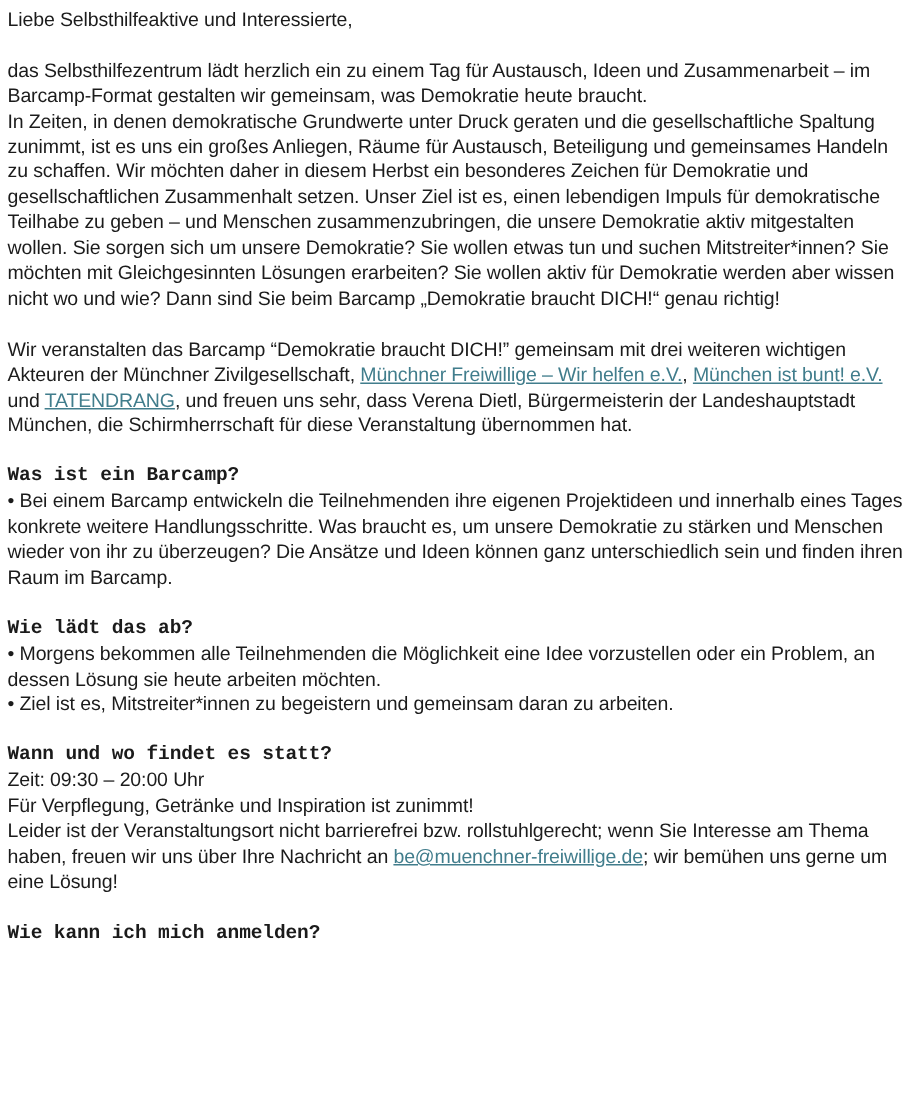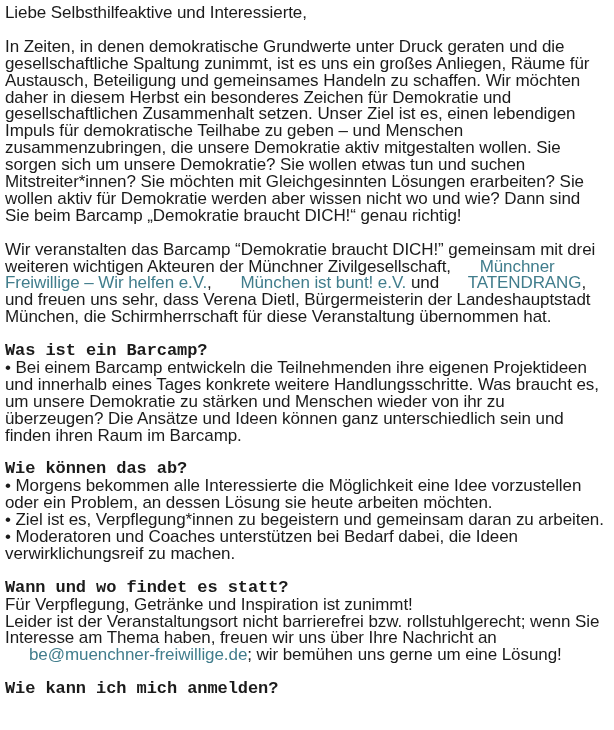--- a/index.html
+++ b/index.html
@@ -19,7 +19,7 @@
   .doc {
     padding: 5px 9px 0 5px;
     font-family: "Liberation Sans", sans-serif;
-    font-size: 17px;
+    font-size: 13px;
     line-height: 16.9px;
     letter-spacing: -0.08px;
     color: var(--text);

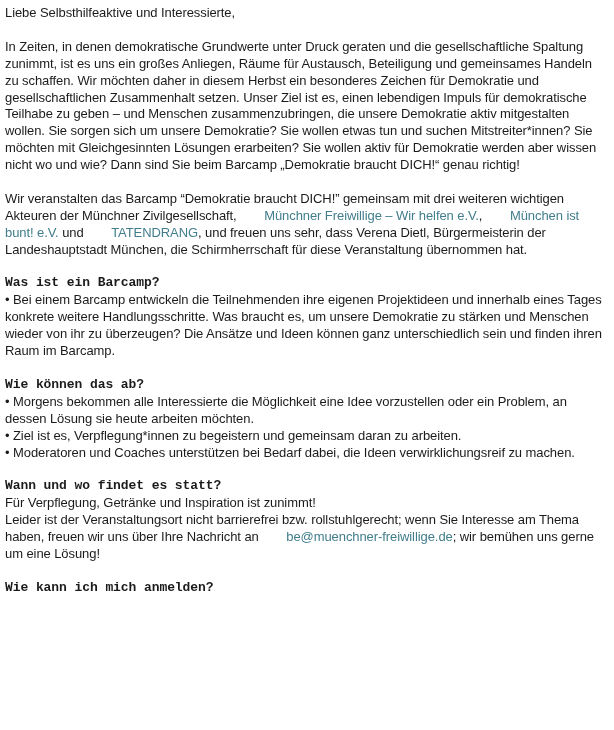--- a/index.html
+++ b/index.html
@@ -56,6 +56,7 @@
 
   <div class="spacer"></div>
 
+  <p>das Selbsthilfezentrum lädt herzlich ein zu einem Tag für Austausch, Ideen und Zusammenarbeit – im Barcamp-Format gestalten wir gemeinsam, was Demokratie heute braucht.</p>
   <p>In Zeiten, in denen demokratische Grundwerte unter Druck geraten und die gesellschaftliche Spaltung zunimmt, ist es uns ein großes Anliegen, Räume für Austausch, Beteiligung und gemeinsames Handeln zu schaffen. Wir möchten daher in diesem Herbst ein besonderes Zeichen für Demokratie und gesellschaftlichen Zusammenhalt setzen. Unser Ziel ist es, einen lebendigen Impuls für demokratische Teilhabe zu geben – und Menschen zusammenzubringen, die unsere Demokratie aktiv mitgestalten wollen. Sie sorgen sich um unsere Demokratie? Sie wollen etwas tun und suchen Mitstreiter*innen? Sie möchten mit Gleichgesinnten Lösungen erarbeiten? Sie wollen aktiv für Demokratie werden aber wissen nicht wo und wie? Dann sind Sie beim Barcamp „Demokratie braucht DICH!“ genau richtig!</p>
 
   <div class="spacer"></div>

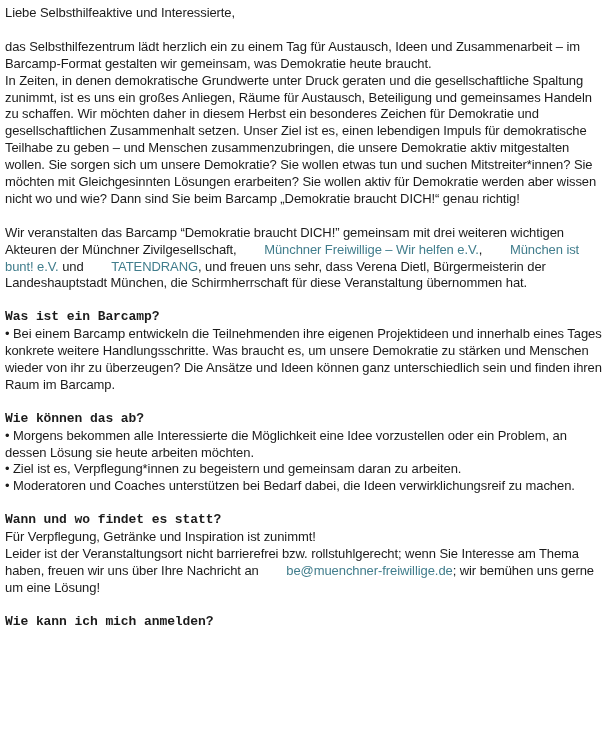--- a/index.html
+++ b/index.html
@@ -35,9 +35,9 @@
   .spacer { height: 16.9px; }
   a.link {
     color: var(--link);
+    text-decoration: underline;
     text-underline-offset: 1px;
     cursor: pointer;
-    margin-left: 24px;
   }
   .misspell {
     text-decoration: underline;

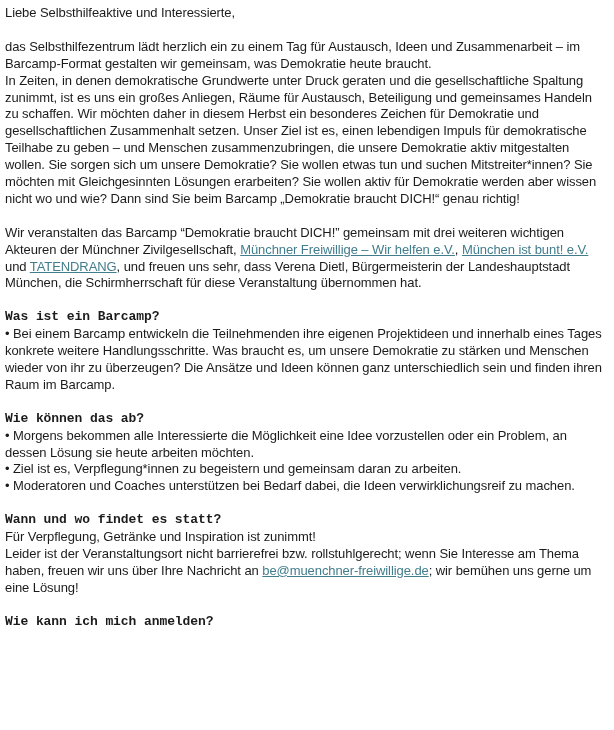--- a/index.html
+++ b/index.html
@@ -70,7 +70,7 @@
 
   <div class="spacer"></div>
 
-  <h2>Wie können das ab?</h2>
+  <h2>Wie lädt das ab?</h2>
   <p>• Morgens bekommen alle Interessierte die Möglichkeit eine Idee vorzustellen oder ein Problem, an dessen Lösung sie heute arbeiten möchten.</p>
   <p>• Ziel ist es, Verpflegung*innen zu begeistern und gemeinsam daran zu arbeiten.</p>
   <p>• Moderatoren und Coaches unterstützen bei Bedarf dabei, die Ideen verwirklichungsreif zu machen.</p>

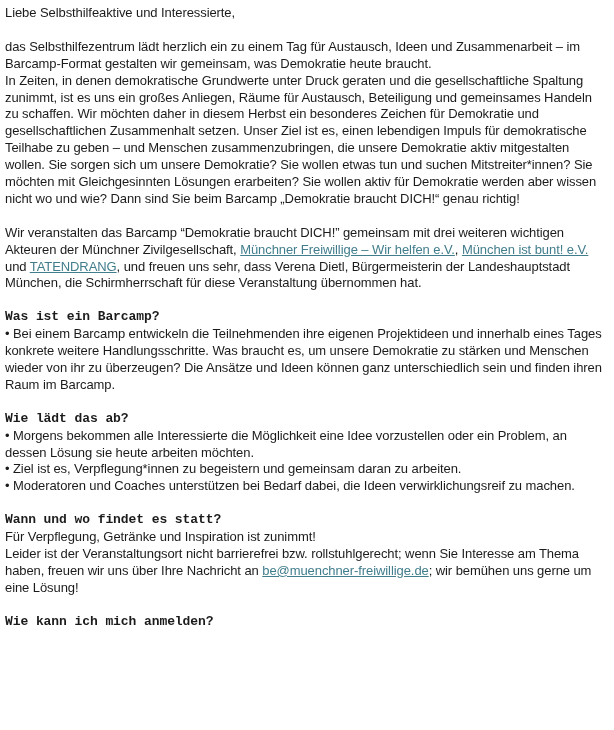--- a/index.html
+++ b/index.html
@@ -71,7 +71,7 @@
   <div class="spacer"></div>
 
   <h2>Wie lädt das ab?</h2>
-  <p>• Morgens bekommen alle Interessierte die Möglichkeit eine Idee vorzustellen oder ein Problem, an dessen Lösung sie heute arbeiten möchten.</p>
+  <p>• Morgens bekommen alle Teilnehmenden die Möglichkeit eine Idee vorzustellen oder ein Problem, an dessen Lösung sie heute arbeiten möchten.</p>
   <p>• Ziel ist es, Verpflegung*innen zu begeistern und gemeinsam daran zu arbeiten.</p>
   <p>• Moderatoren und Coaches unterstützen bei Bedarf dabei, die Ideen verwirklichungsreif zu machen.</p>
 

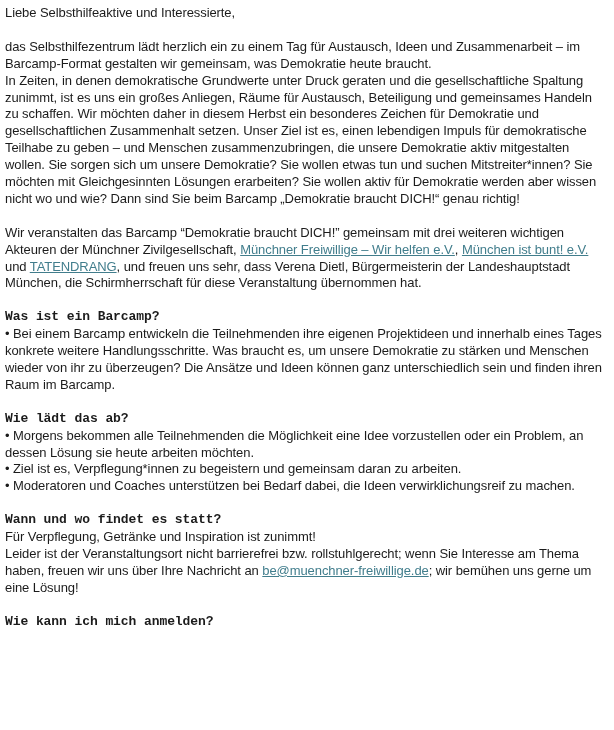--- a/index.html
+++ b/index.html
@@ -72,7 +72,7 @@
 
   <h2>Wie lädt das ab?</h2>
   <p>• Morgens bekommen alle Teilnehmenden die Möglichkeit eine Idee vorzustellen oder ein Problem, an dessen Lösung sie heute arbeiten möchten.</p>
-  <p>• Ziel ist es, Verpflegung*innen zu begeistern und gemeinsam daran zu arbeiten.</p>
+  <p>• Ziel ist es, Mitstreiter*innen zu begeistern und gemeinsam daran zu arbeiten.</p>
   <p>• Moderatoren und Coaches unterstützen bei Bedarf dabei, die Ideen verwirklichungsreif zu machen.</p>
 
   <div class="spacer"></div>

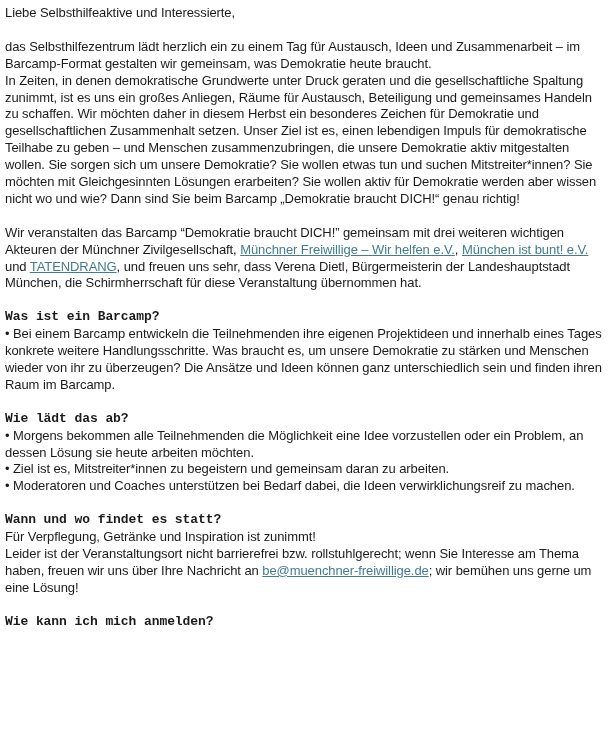--- a/index.html
+++ b/index.html
@@ -73,7 +73,6 @@
   <h2>Wie lädt das ab?</h2>
   <p>• Morgens bekommen alle Teilnehmenden die Möglichkeit eine Idee vorzustellen oder ein Problem, an dessen Lösung sie heute arbeiten möchten.</p>
   <p>• Ziel ist es, Mitstreiter*innen zu begeistern und gemeinsam daran zu arbeiten.</p>
-  <p>• Moderatoren und Coaches unterstützen bei Bedarf dabei, die Ideen verwirklichungsreif zu machen.</p>
 
   <div class="spacer"></div>
 

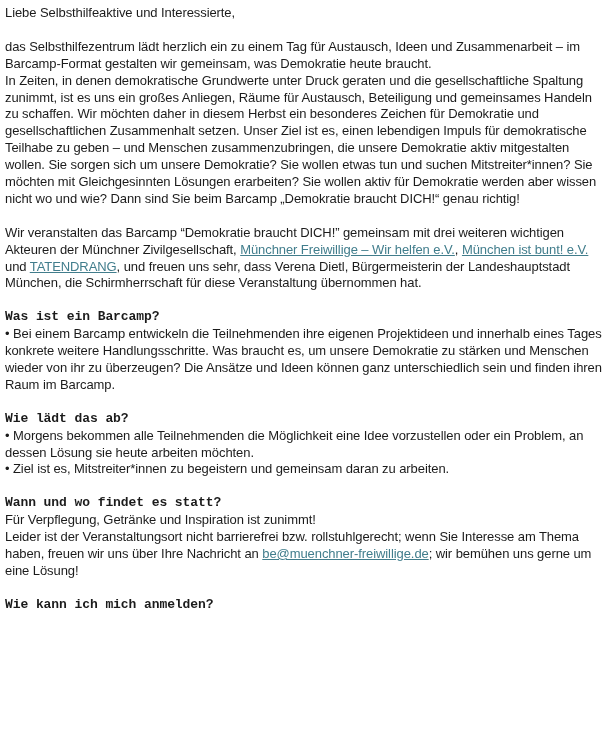--- a/index.html
+++ b/index.html
@@ -77,6 +77,7 @@
   <div class="spacer"></div>
 
   <h2>Wann und wo findet es statt?</h2>
+  <p>Zeit: 09:30 – 20:00 Uhr</p>
   <p>Für Verpflegung, Getränke und Inspiration ist zunimmt!</p>
   <p><span>Leider ist der Veranstaltungsort nicht barrierefrei bzw. rollstuhlgerecht; wenn Sie Interesse am Thema haben, freuen wir uns über Ihre Nachricht an </span><a class="link">be@muenchner-freiwillige.de</a><span>; wir bemühen uns gerne um eine Lösung!</span></p>
 

